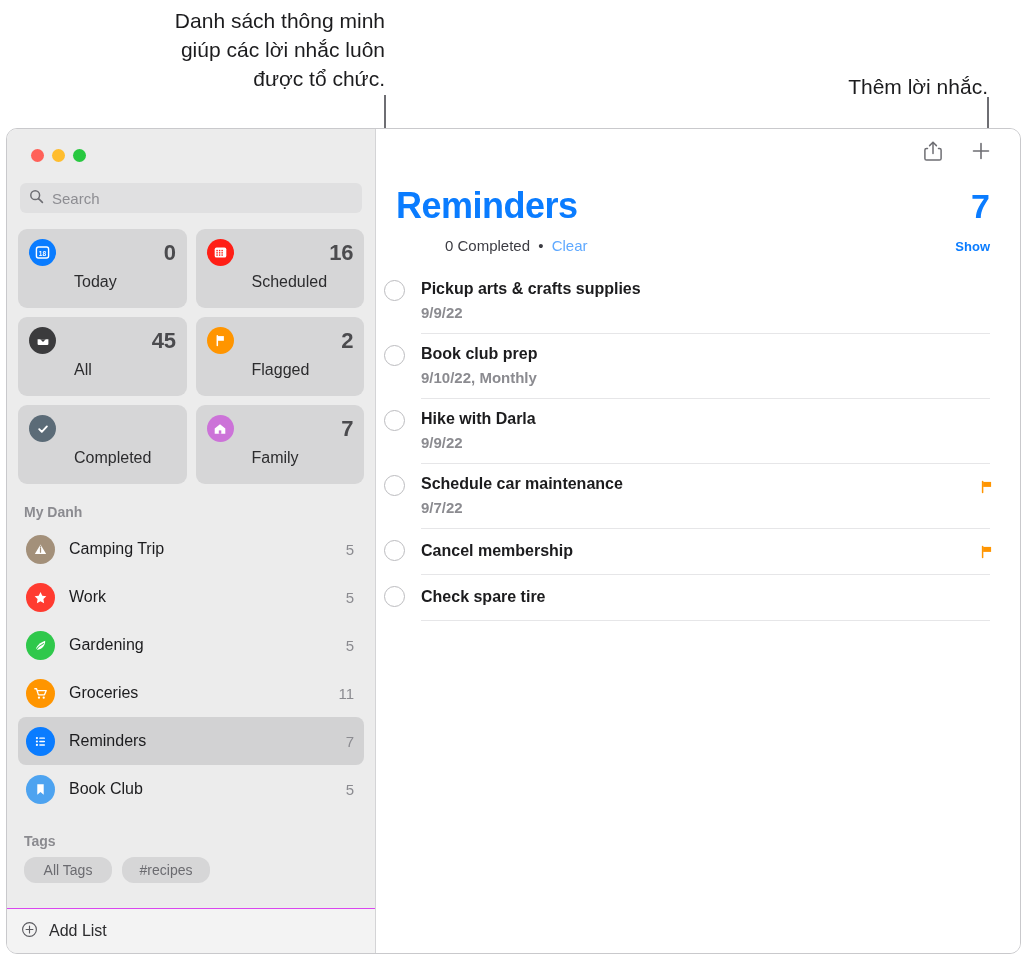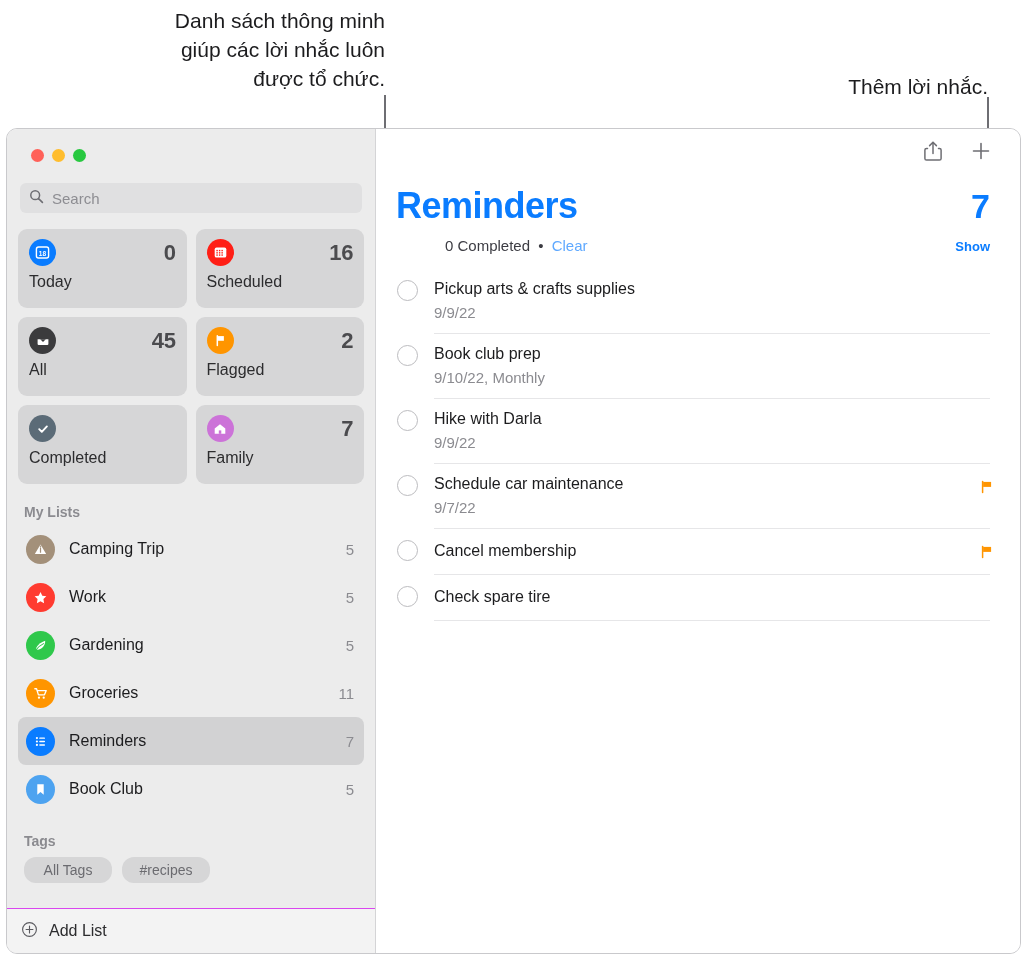--- a/index.html
+++ b/index.html
@@ -116,7 +116,7 @@
   }
   .smart-label {
     margin-top: 7px;
-    font-size: 16px; color: #2c2c2e;
+    font-size: 16px; color: #2c2c2e; margin-left: 45px;
   }
 
   

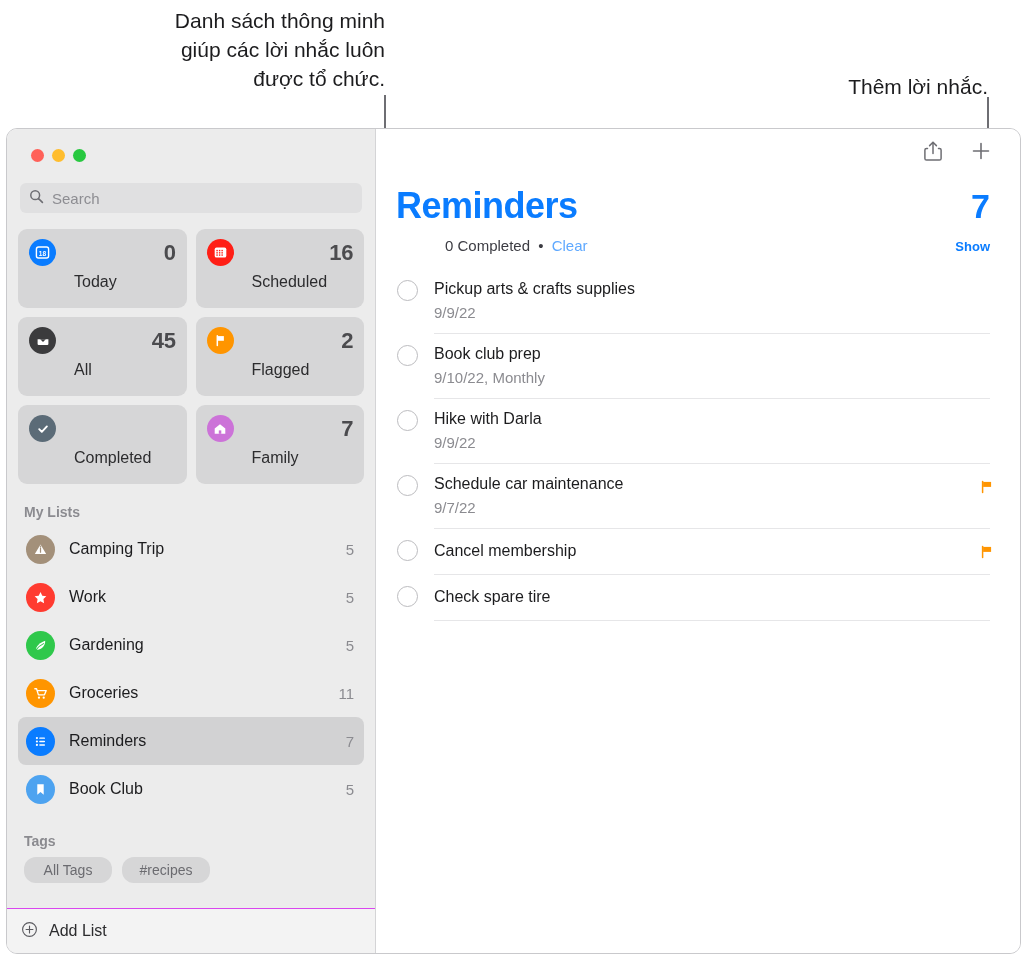--- a/index.html
+++ b/index.html
@@ -223,7 +223,7 @@
   #clear-link { color: #5fa9ff; cursor: default; }
   #show-link { font-size: 13px; color: #0a7cff; font-weight: bold; cursor: default; }
 
-  #reminder-list { margin-top: 15px; padding-left: 21px; }
+  #reminder-list { margin-top: 15px; padding-left: 8px; font-weight: bold; }
   .reminder-row {
     display: flex;
     align-items: flex-start;

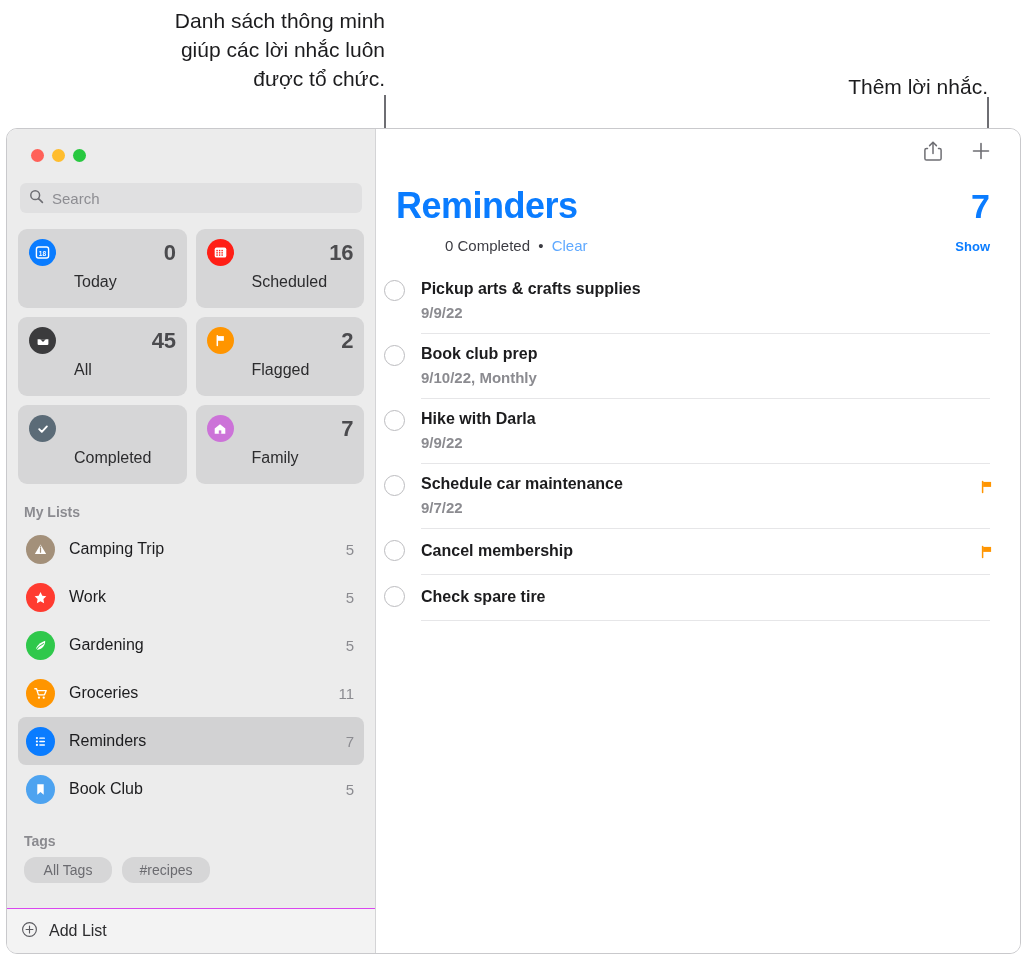--- a/index.html
+++ b/index.html
@@ -384,7 +384,7 @@
           </div>
         </div>
 
-        <div class="section-header">My Lists</div>
+        <div class="section-header">My Danh</div>
 
         <div class="list-row">
           <div class="list-icon" style="background:#a3907a">

